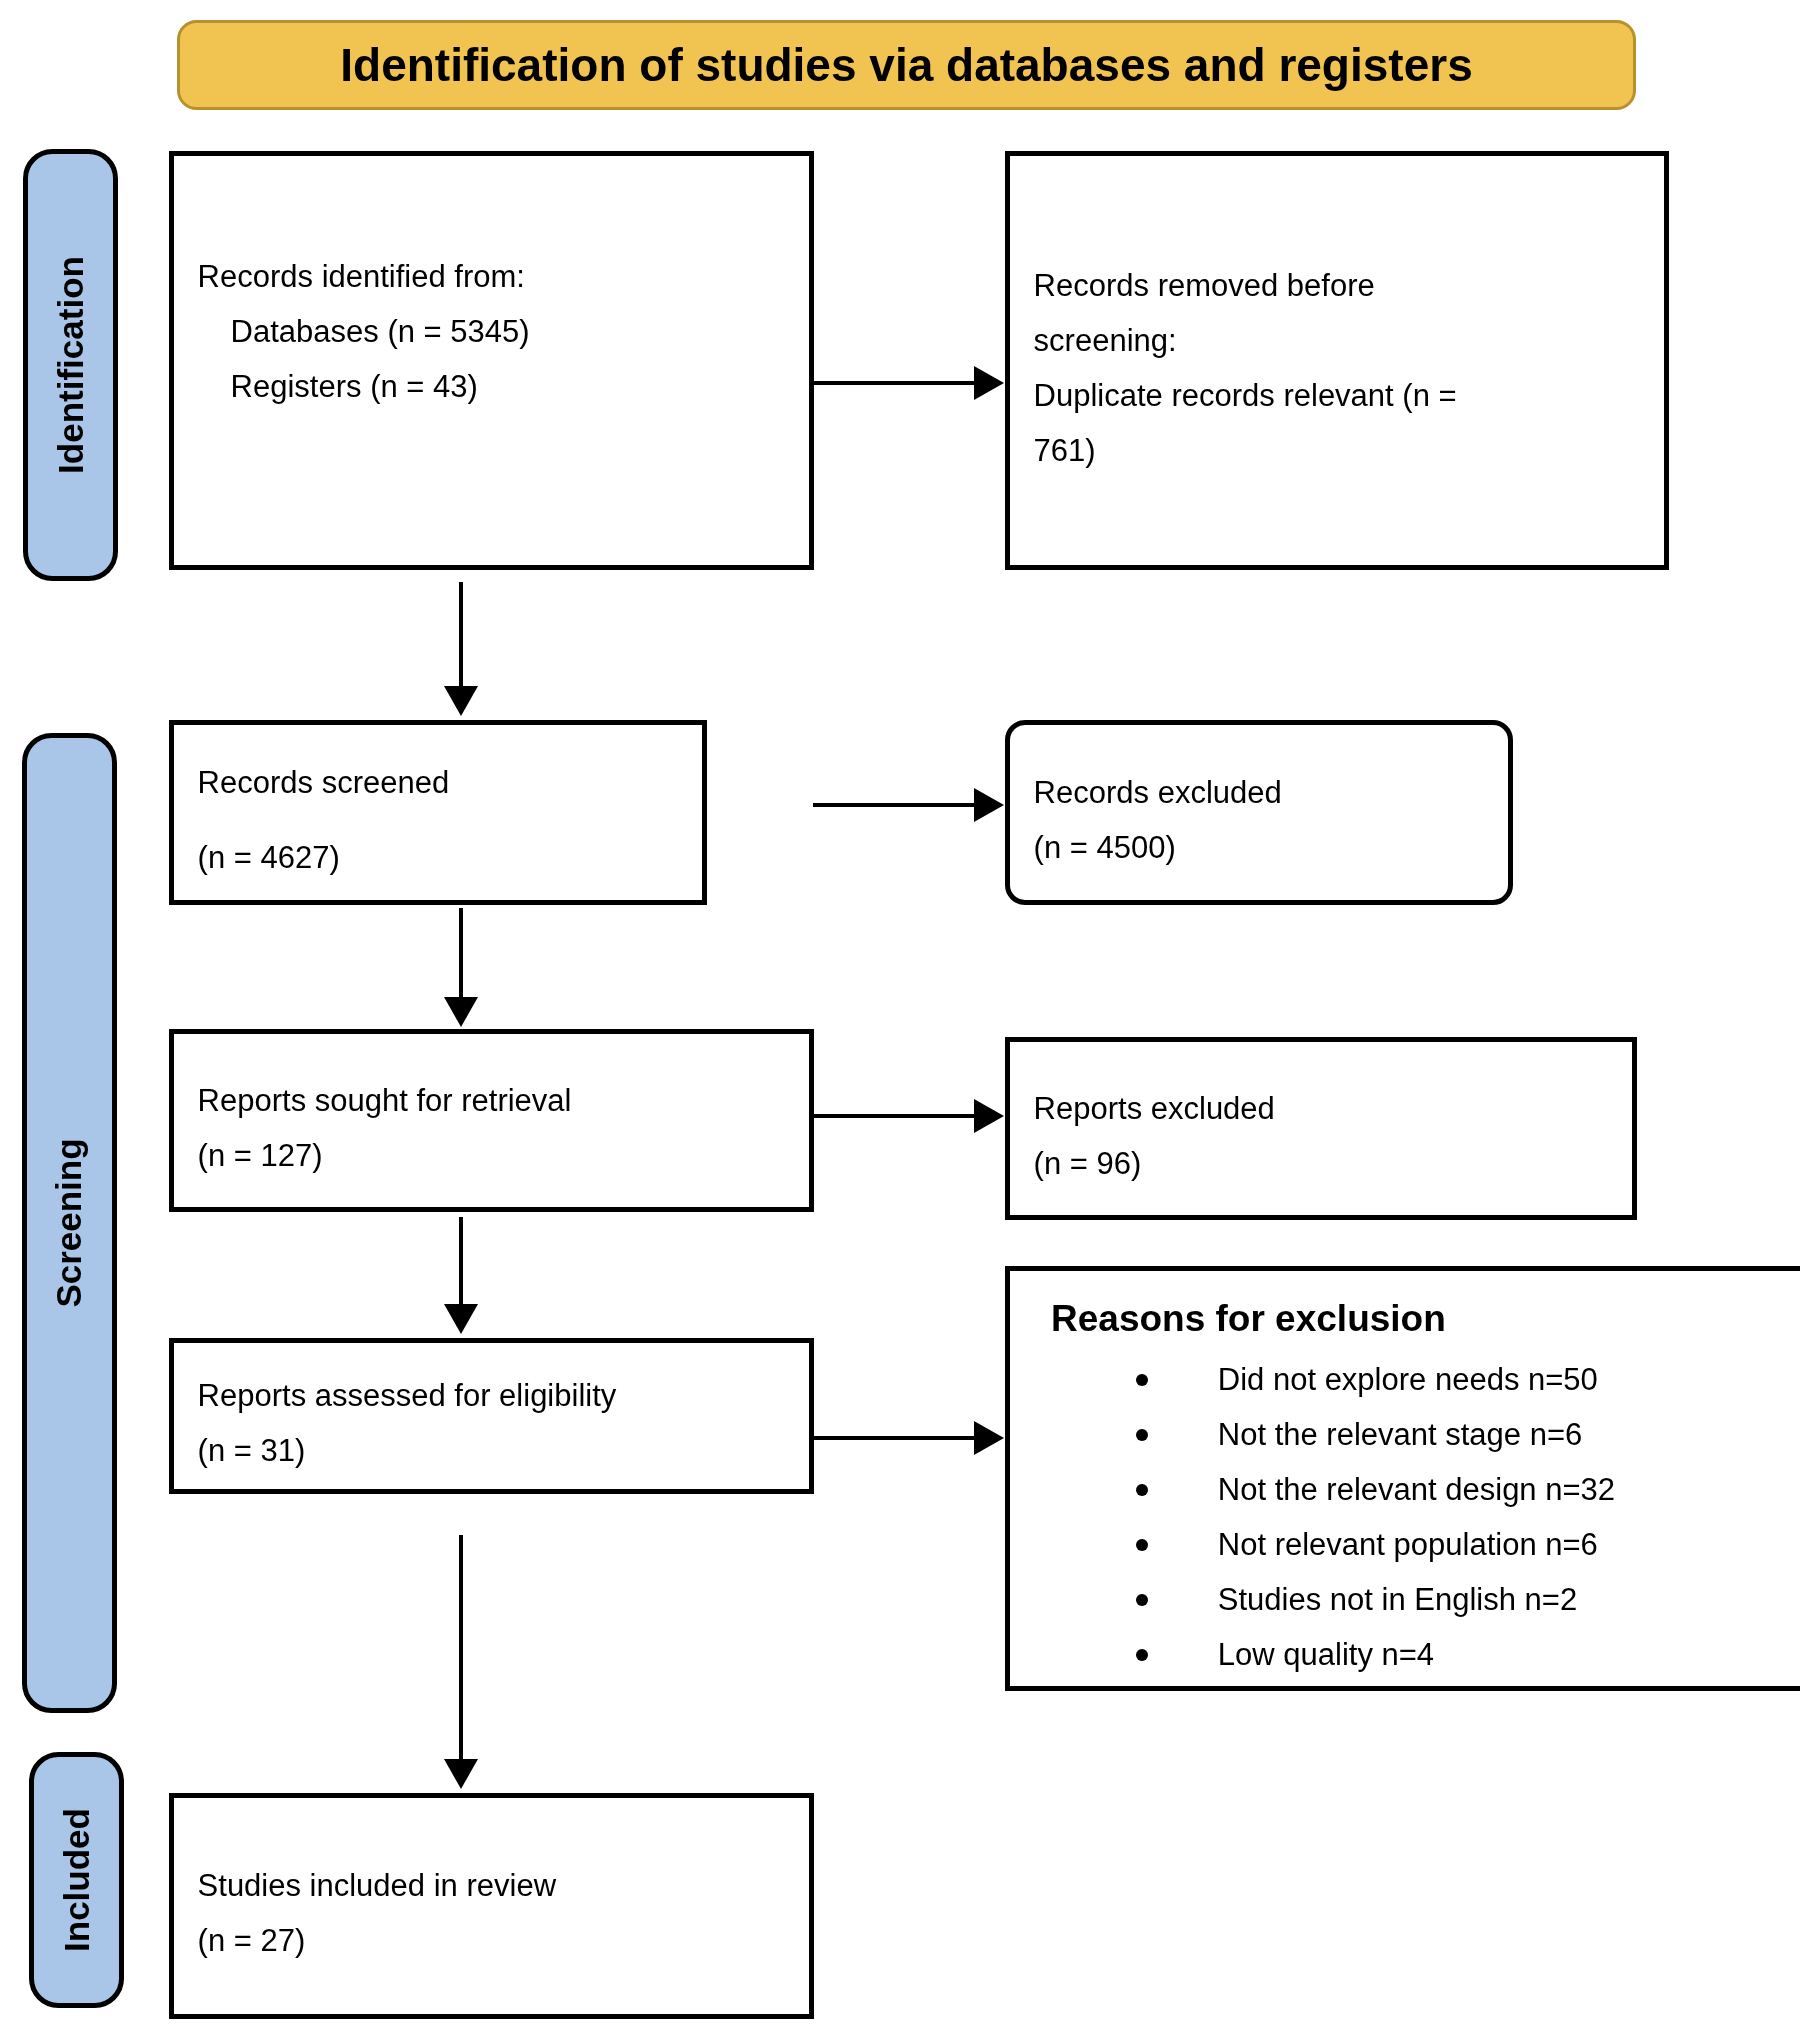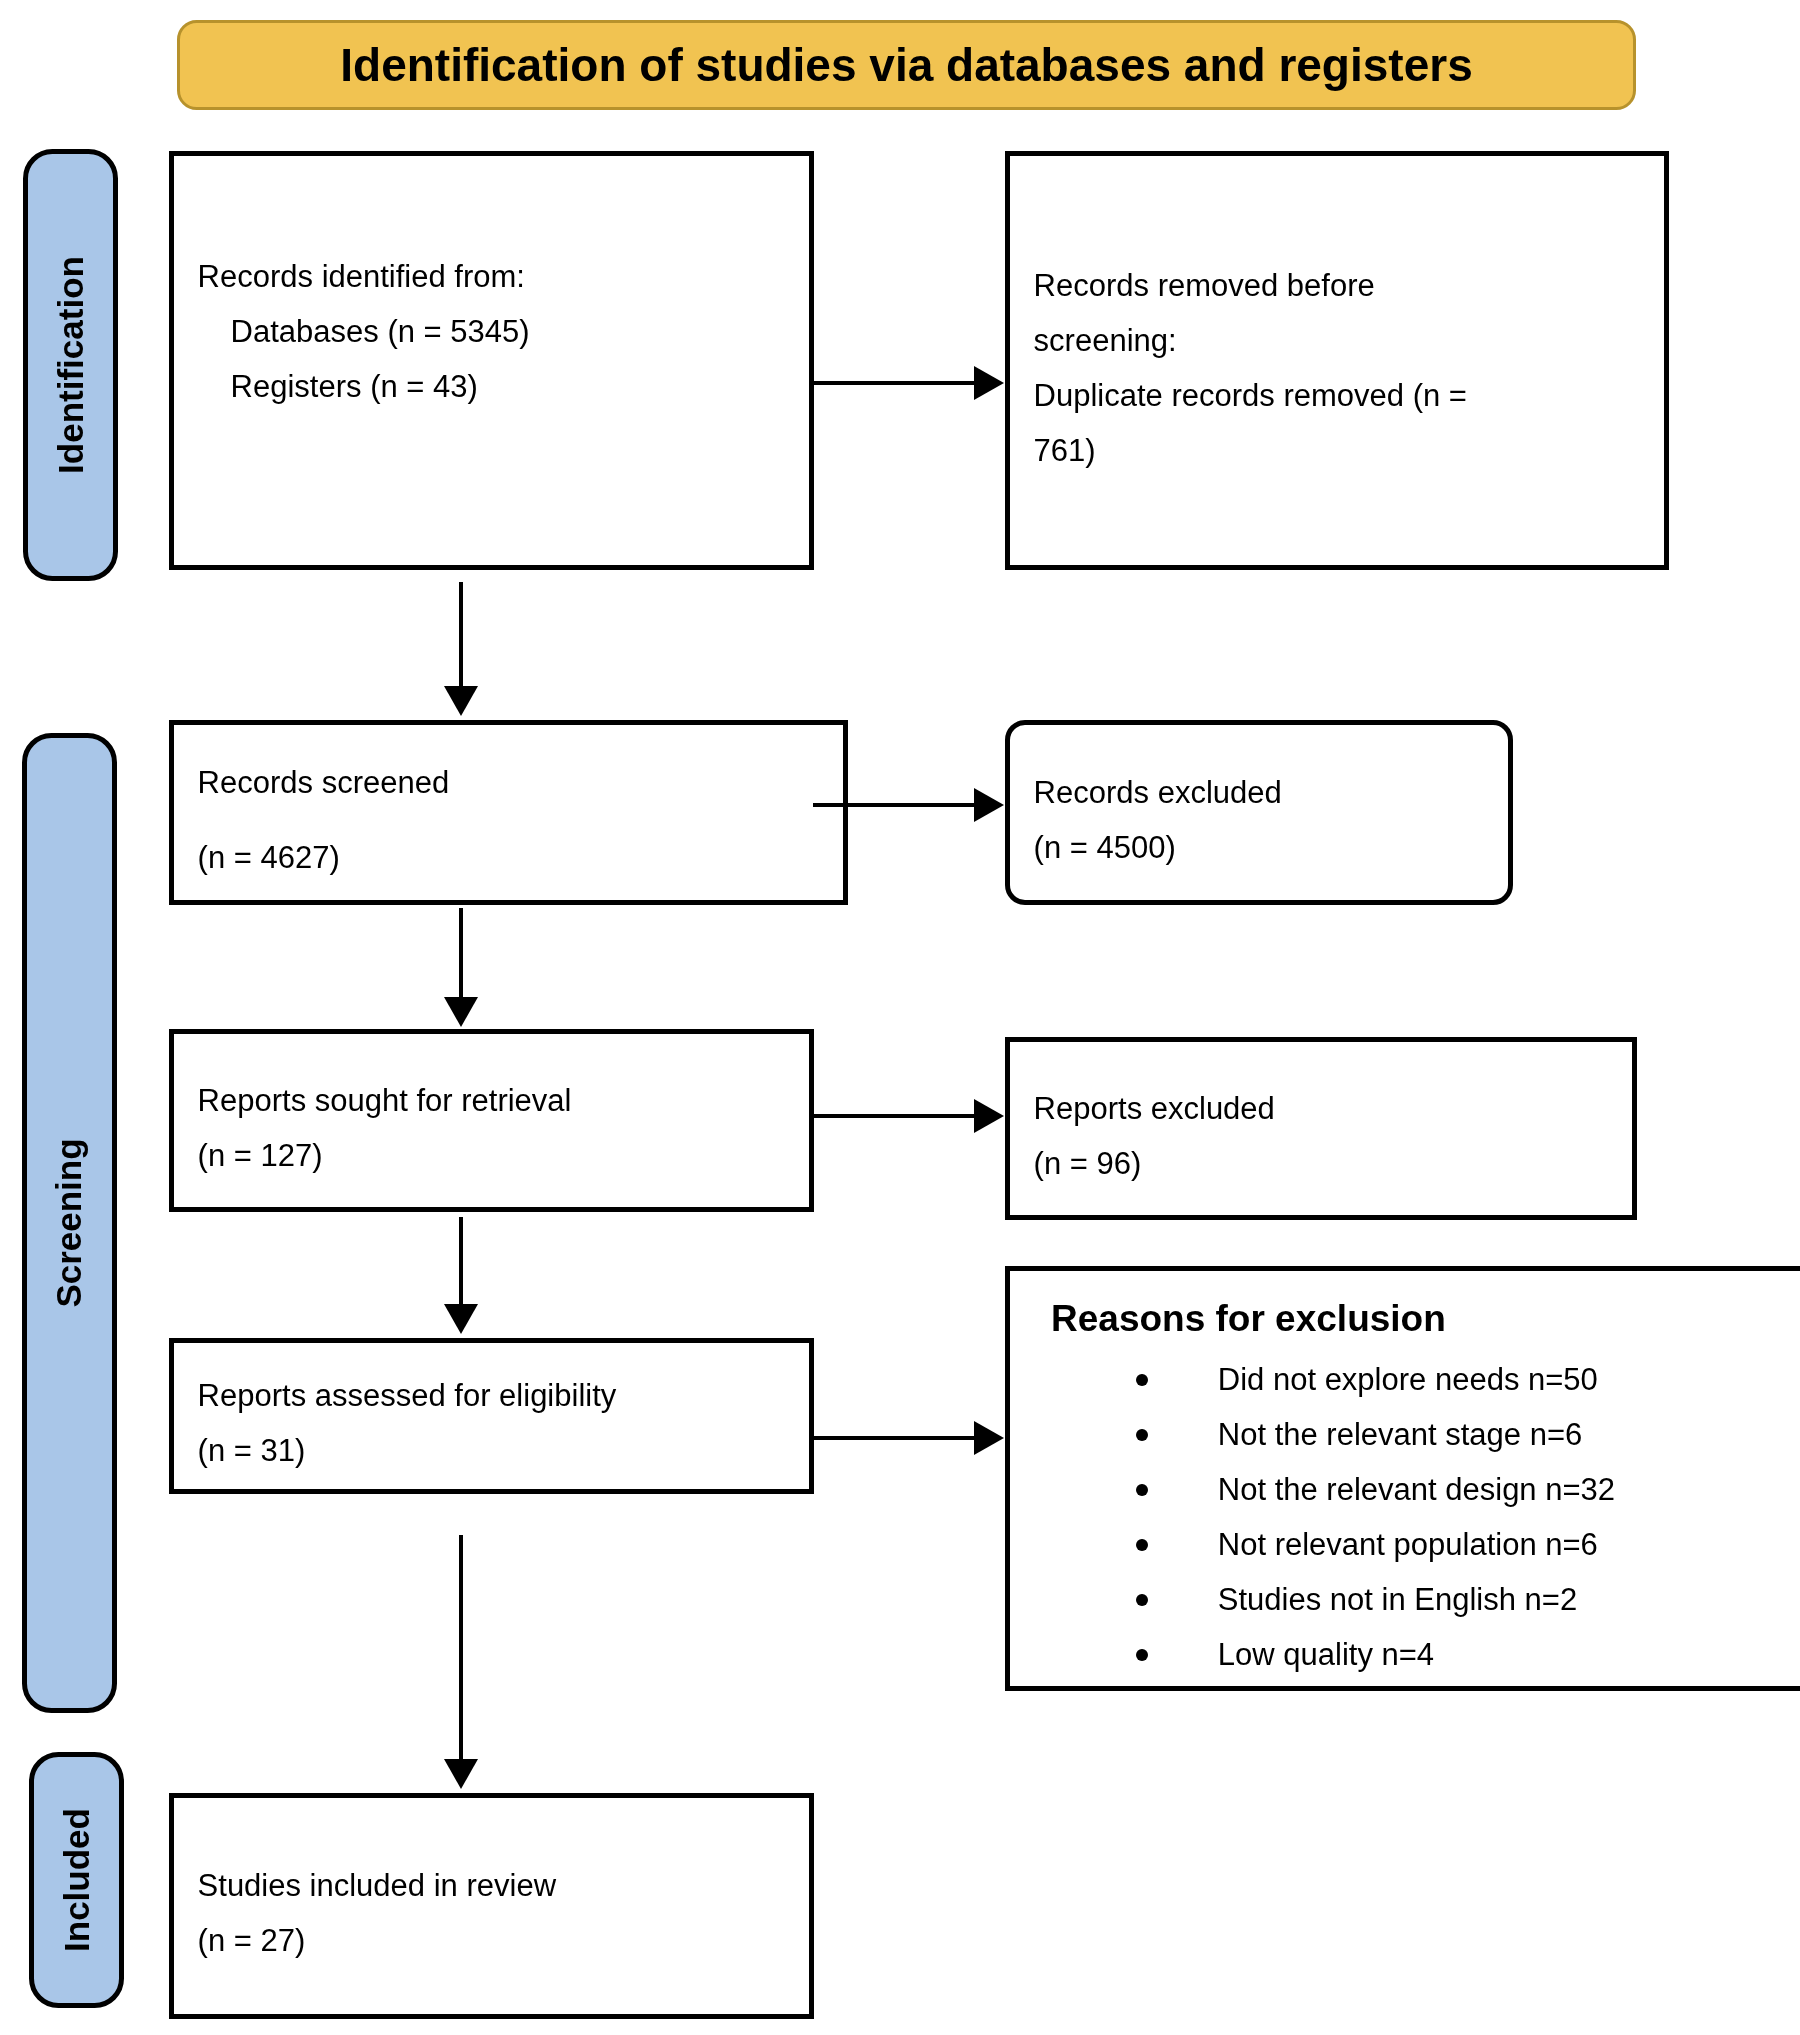--- a/index.html
+++ b/index.html
@@ -124,7 +124,7 @@
   <div class="box" id="box-records-removed">
     <div class="line">Records removed before</div>
     <div class="line">screening:</div>
-    <div class="line">Duplicate records removed (n =</div>
+    <div class="line">Duplicate records relevant (n =</div>
     <div class="line">761)</div>
   </div>
 

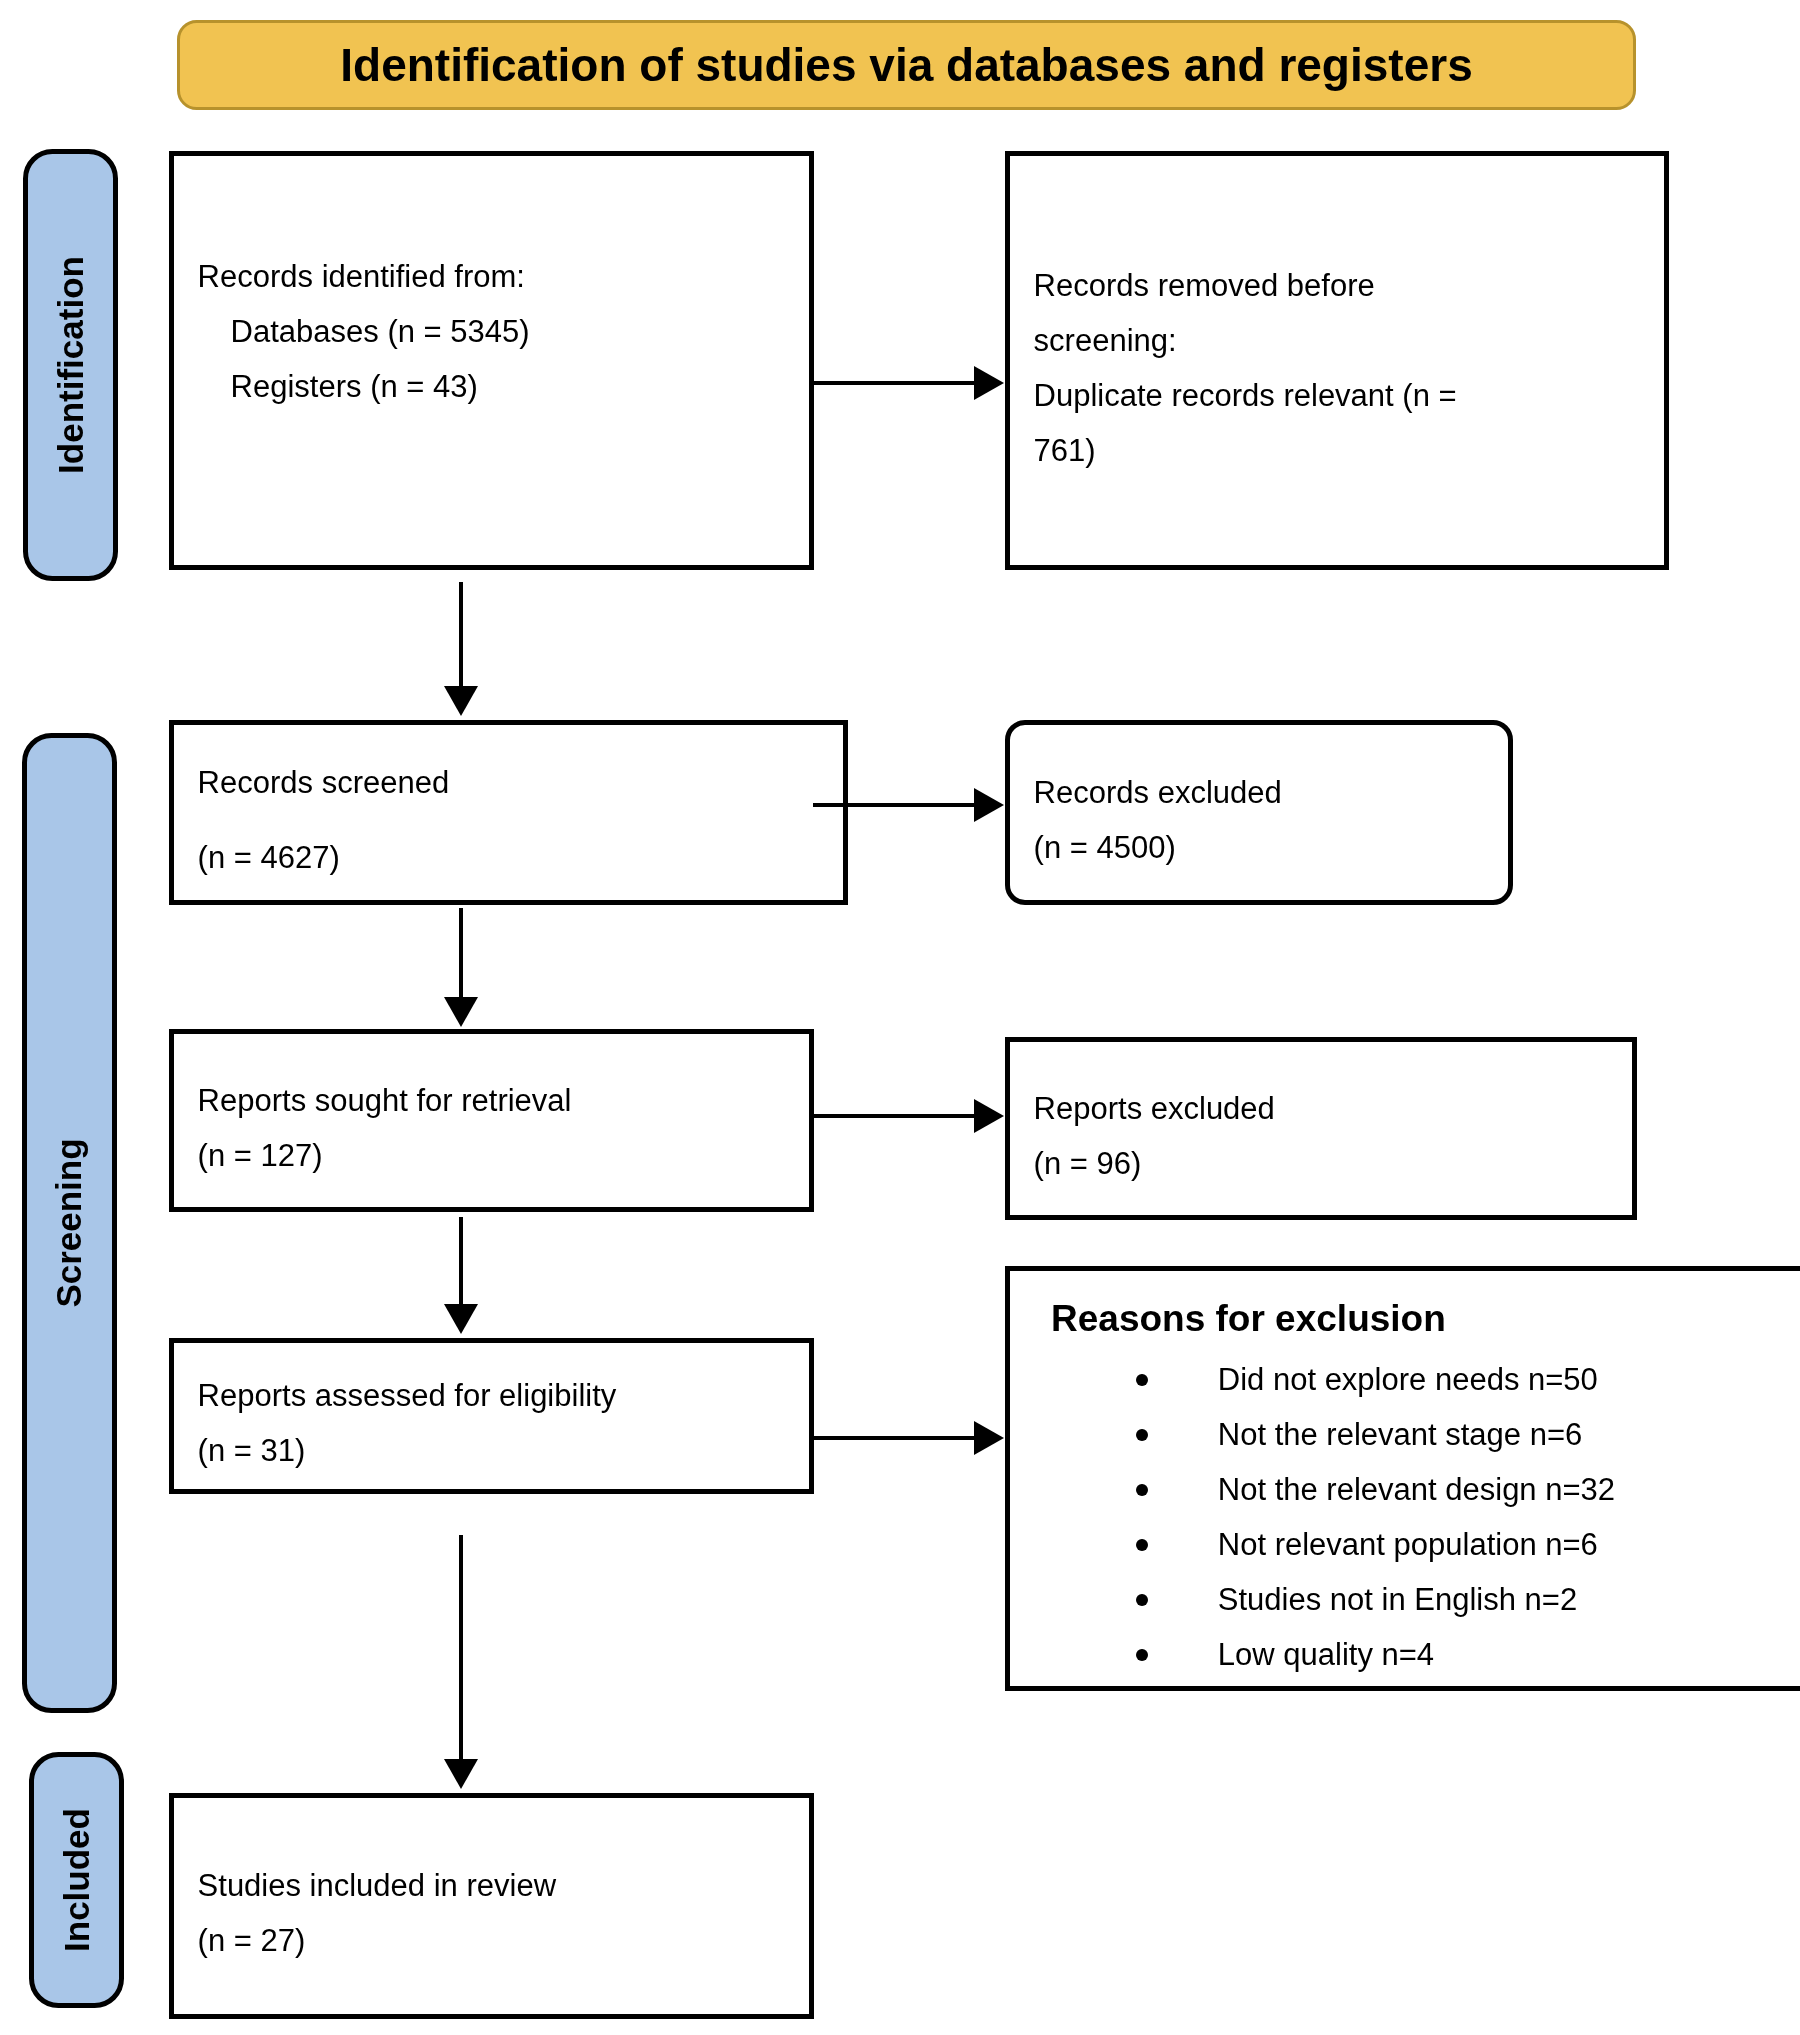--- a/index.html
+++ b/index.html
@@ -60,7 +60,7 @@
   .box .line.indent{padding-left:33px;}
   #box-records-identified{left:169px;top:151px;width:645px;height:419px;padding-bottom:85px;}
   #box-records-removed{left:1005px;top:151px;width:664px;height:419px;}
-  #box-records-screened{left:169px;top:720px;width:679px;height:185px;gap:20px;}
+  #box-records-screened{left:169px;top:720px;width:538px;height:185px;gap:20px;}
   #box-records-excluded{left:1005px;top:720px;width:508px;height:185px;border-radius:20px;}
   #box-reports-sought{left:169px;top:1029px;width:645px;height:183px;}
   #box-reports-excluded{left:1005px;top:1037px;width:632px;height:183px;}

